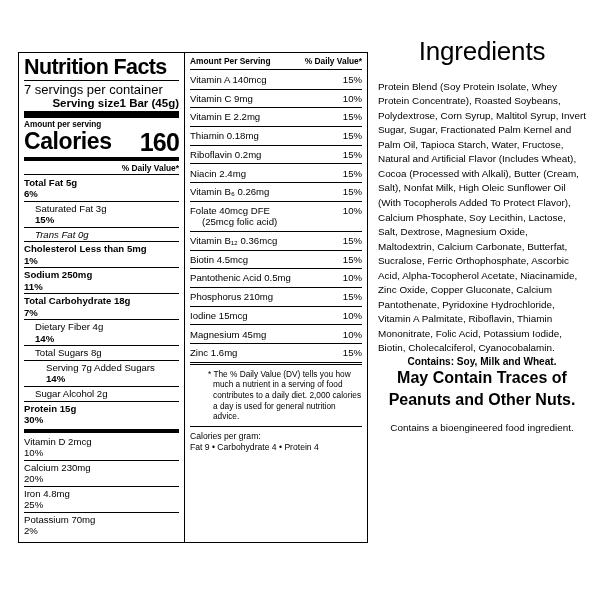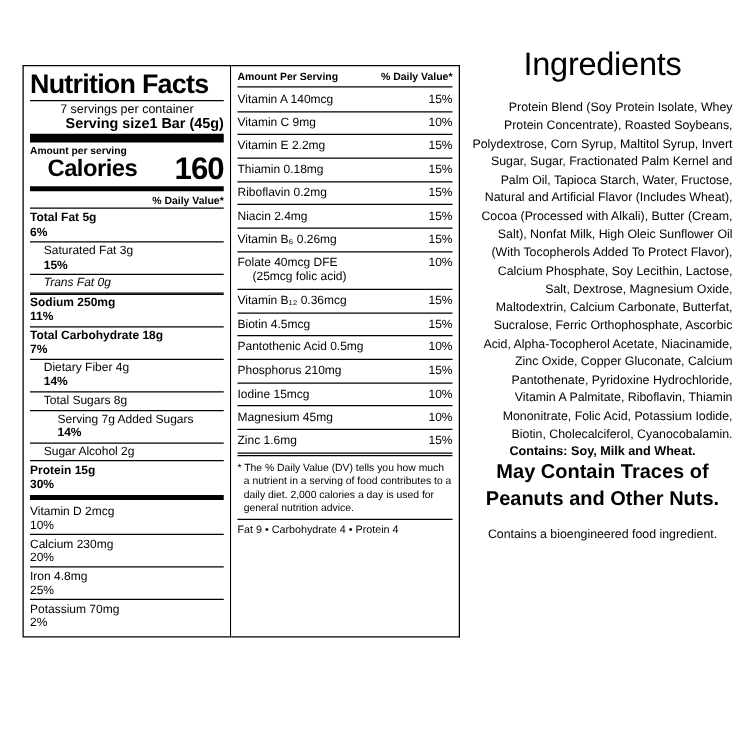--- a/index.html
+++ b/index.html
@@ -44,7 +44,7 @@
   .rule-thin { border-top: 1px solid #000; margin: 1px 0 1px 0; }
   .rule-hair { border-top: 0.7px solid #000; margin: 0; }
 
-  .srv-count { font-size: 10px; margin: 1px 0 0 0; text-align: center; }
+  .srv-count { font-size: 13px; margin: 1px 0 0 0; }
   .srv-size {
     display: flex; justify-content: flex-end;
     font-weight: bold; font-size: 11.5px; margin: 0 0 1px 0;

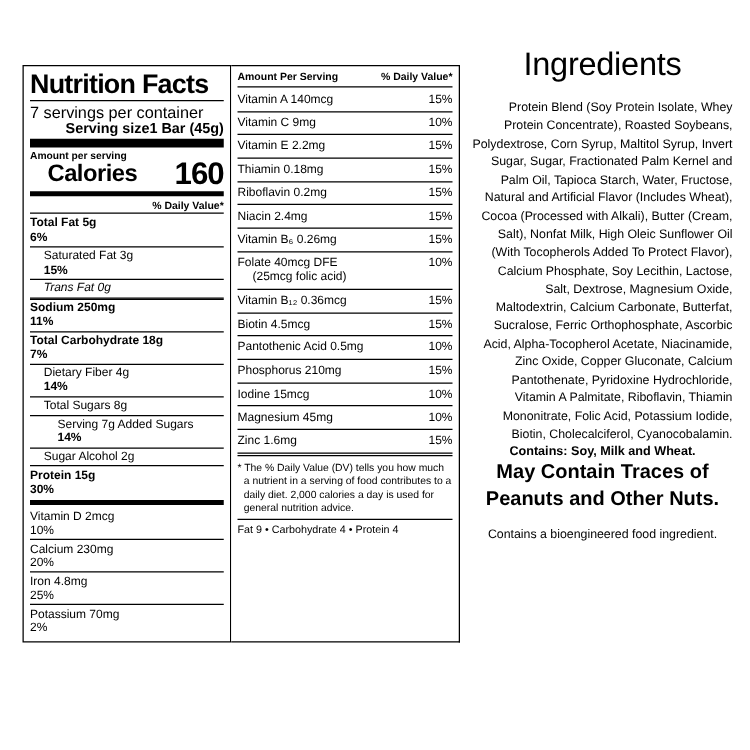--- a/index.html
+++ b/index.html
@@ -113,7 +113,7 @@
   }
   .ing-body {
     font-size: 9.9px; line-height: 1.47;
-    text-align: right;
+    text-align: left;
   }
   .ing-contains {
     font-size: 10.1px; font-weight: bold;

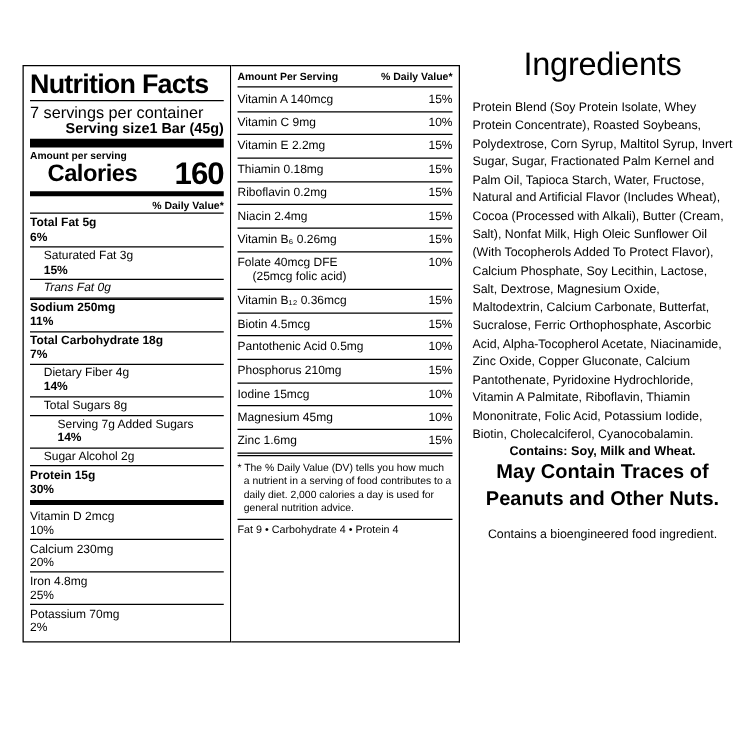--- a/index.html
+++ b/index.html
@@ -55,7 +55,7 @@
     display: flex; align-items: flex-end; justify-content: space-between;
     margin: -1px 0 0 0;
   }
-  .cal-label { font-weight: bold; font-size: 19px; letter-spacing: -0.4px; margin-left: 14px; }
+  .cal-label { font-weight: bold; font-size: 23px; letter-spacing: -0.4px; }
   .cal-value { font-weight: bold; font-size: 25px; letter-spacing: -0.8px; line-height: 0.95; }
 
   .dv-head {

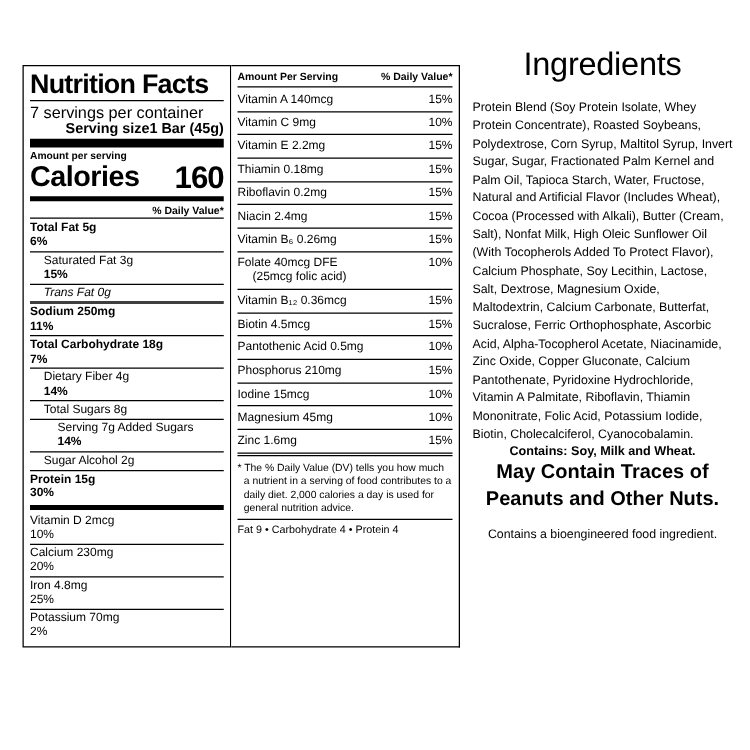--- a/index.html
+++ b/index.html
@@ -166,6 +166,10 @@
         <span class="dv"></span>
       </div>
       <div class="rule-hair"></div>
+      <div class="nrow">
+        <span class="nm b">Cholesterol Less than 5mg</span>
+        <span class="dv">1%</span>
+      </div>
       <div class="rule-hair"></div>
       <div class="nrow">
         <span class="nm b">Sodium 250mg</span>

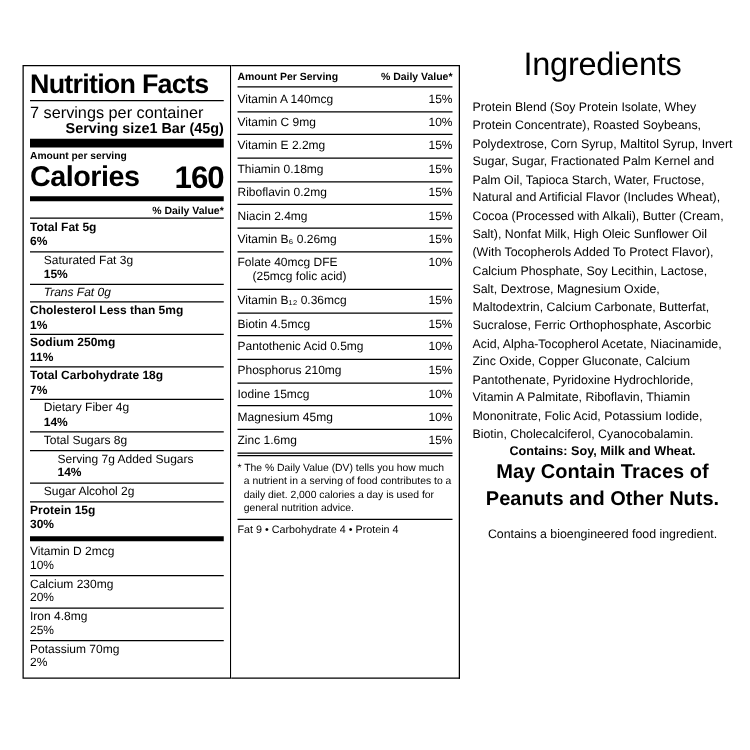--- a/index.html
+++ b/index.html
@@ -93,7 +93,7 @@
   .footnote {
     font-size: 8.3px; line-height: 1.28;
     padding: 3px 0 3px 0;
-    text-indent: -5px; margin-left: 5px;
+    text-indent: -5px; margin-left: 23px;
   }
   .calper {
     font-size: 8.6px; padding-top: 3px;

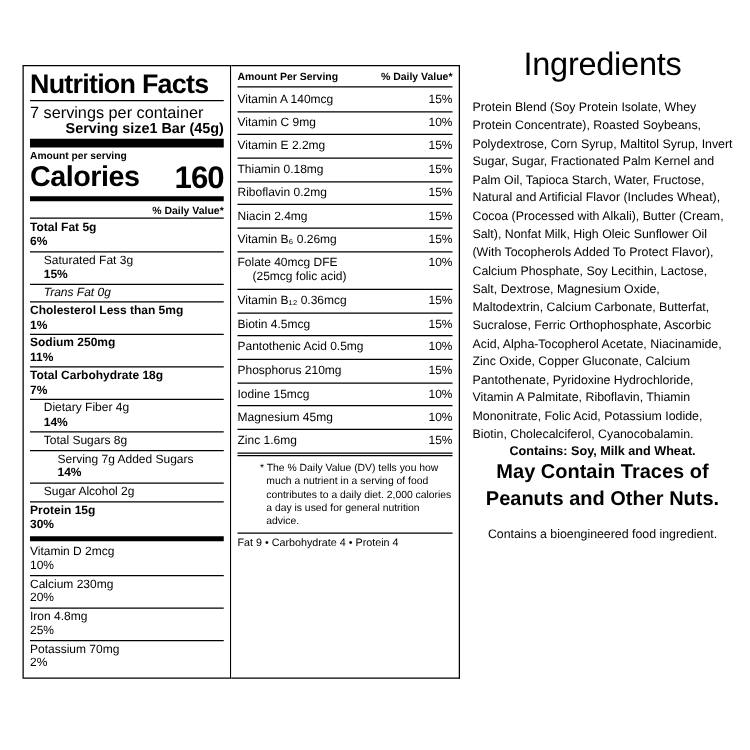--- a/index.html
+++ b/index.html
@@ -317,6 +317,7 @@
       <div class="rule-thin"></div>
       <div class="footnote">* The % Daily Value (DV) tells you how much a nutrient in a serving of food contributes to a daily diet. 2,000 calories a day is used for general nutrition advice.</div>
       <div class="rule-thin"></div>
+      <div class="calper">Calories per gram:</div>
       <div class="calper" style="padding-top:1px">Fat 9  •  Carbohydrate 4  •  Protein 4</div>
     </div>
   </div>

